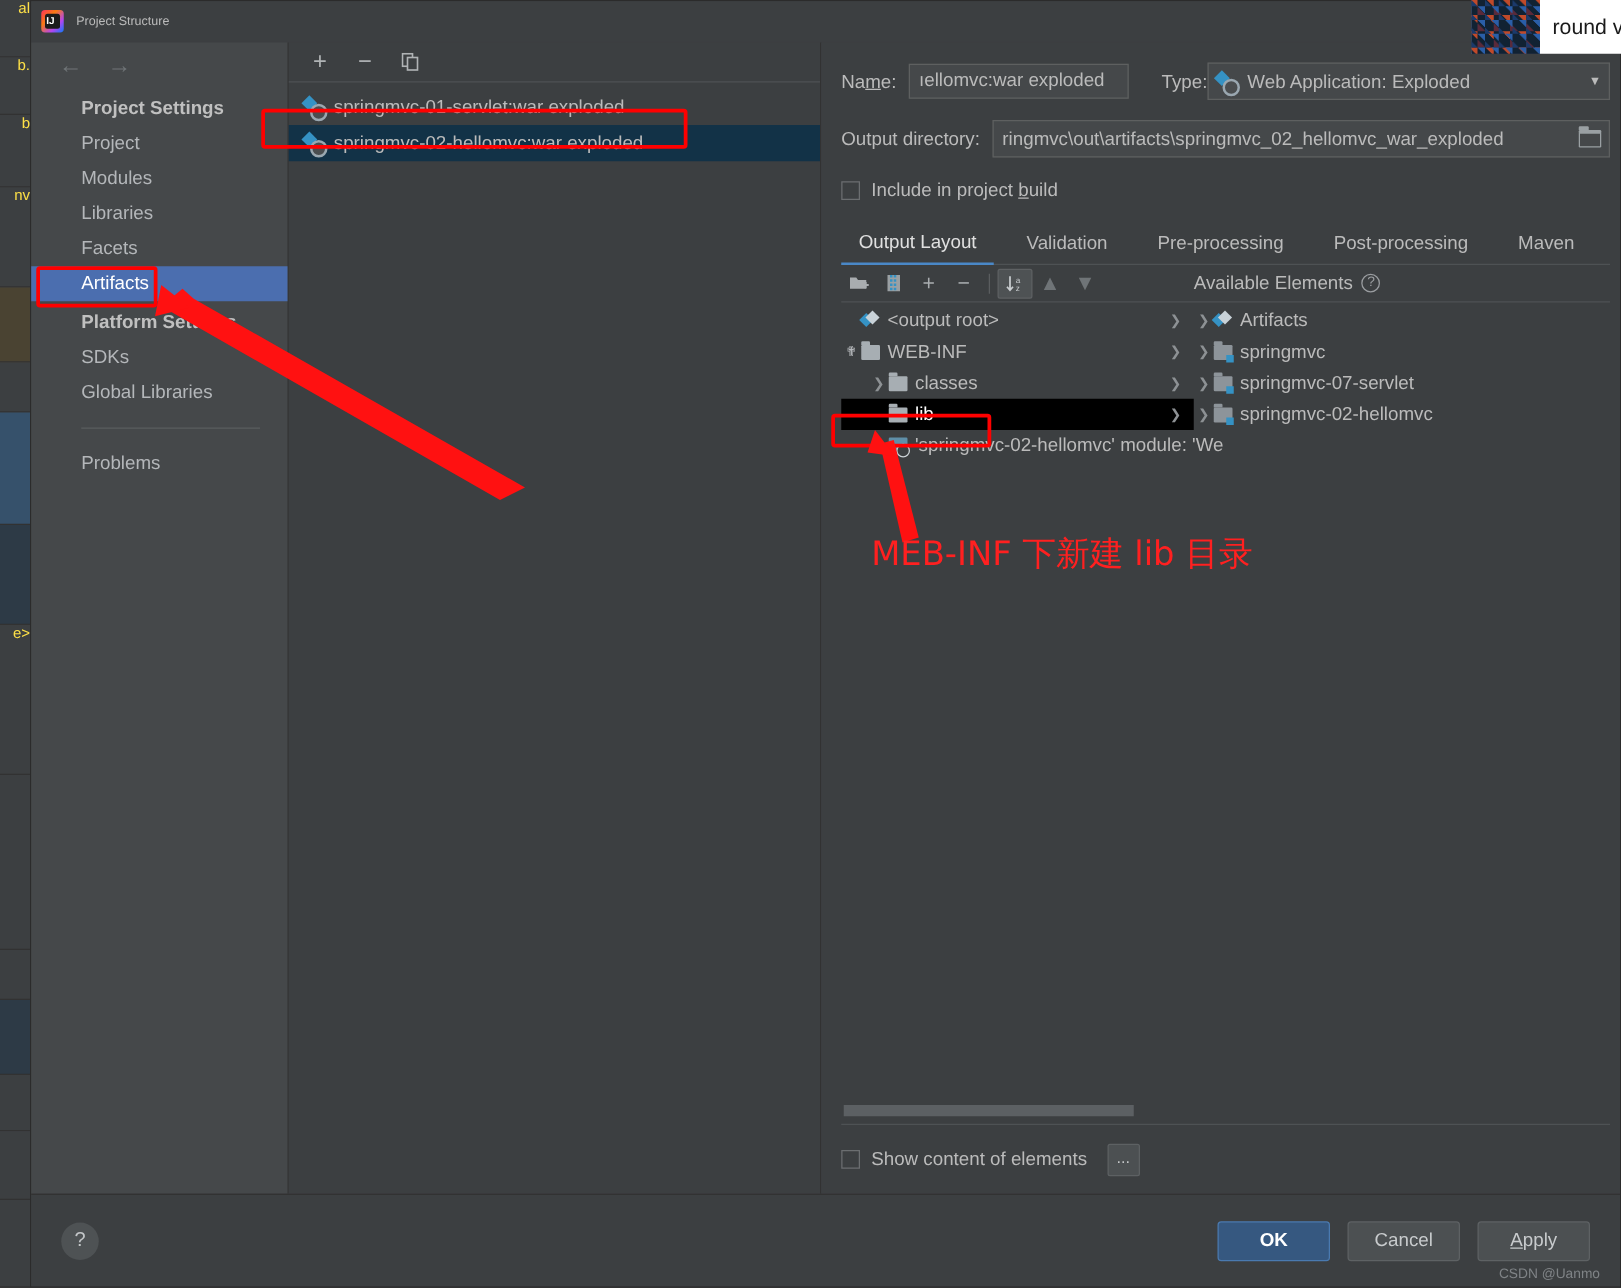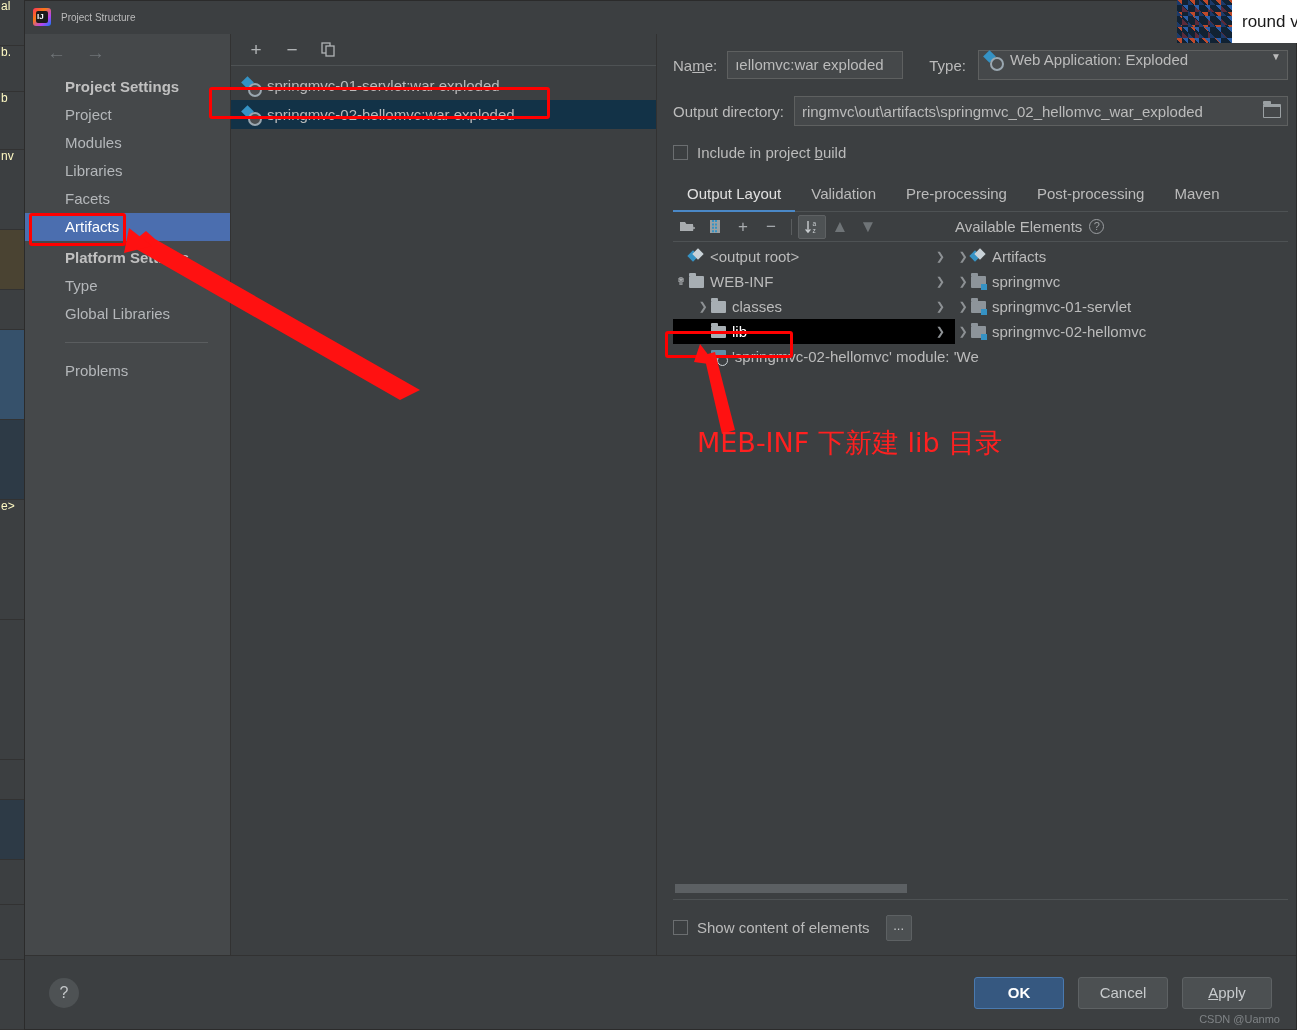--- a/index.html
+++ b/index.html
@@ -18,8 +18,8 @@
   .bg-strip {
     position: absolute; left: 0; width: 24px;
     background: #3c3f41; border-bottom: 1px solid #323232;
-    color: #fef9c3; font-size: 12px; line-height: 1;
-    padding-left: 1px; overflow: hidden; white-space: nowrap;
+    color: #fde047; font-size: 12px; line-height: 1;
+    padding-left: 1px; overflow: hidden; white-space: nowrap; text-align: right;
   }
   .bg-strip.sel { background: #2d3a46; }
   .bg-strip.yel { background: #4a4332; }

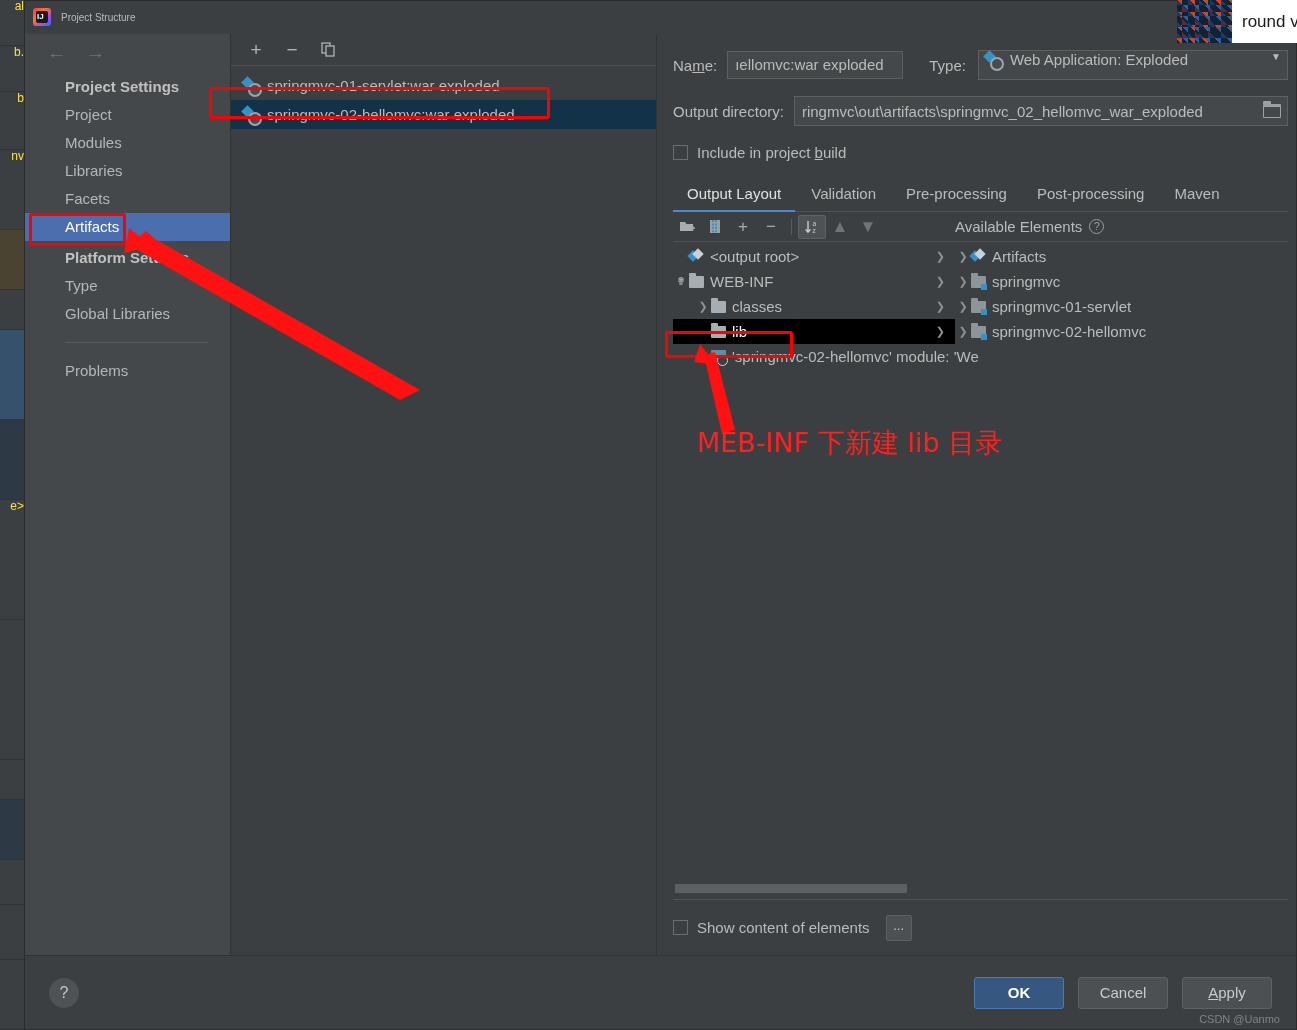--- a/index.html
+++ b/index.html
@@ -143,9 +143,9 @@
   }
   #name-field { width: 176px; margin-left: 10px; }
   #type-combo {
-    margin-left: 12px; flex: 1 1 auto; min-width: 0;
+    flex: 1 1 auto; min-width: 0;
     height: 30px; background: #45484a; border: 1px solid #5e6060;
-    display: flex; align-items: flex-start; padding: 0 6px; color: #bbbbbb; font-size: 15px;
+    display: flex; align-items: center; padding: 0 6px; color: #bbbbbb; font-size: 15px;
   }
   #type-combo .art-icon { margin-right: 8px; }
   #type-combo .caret {

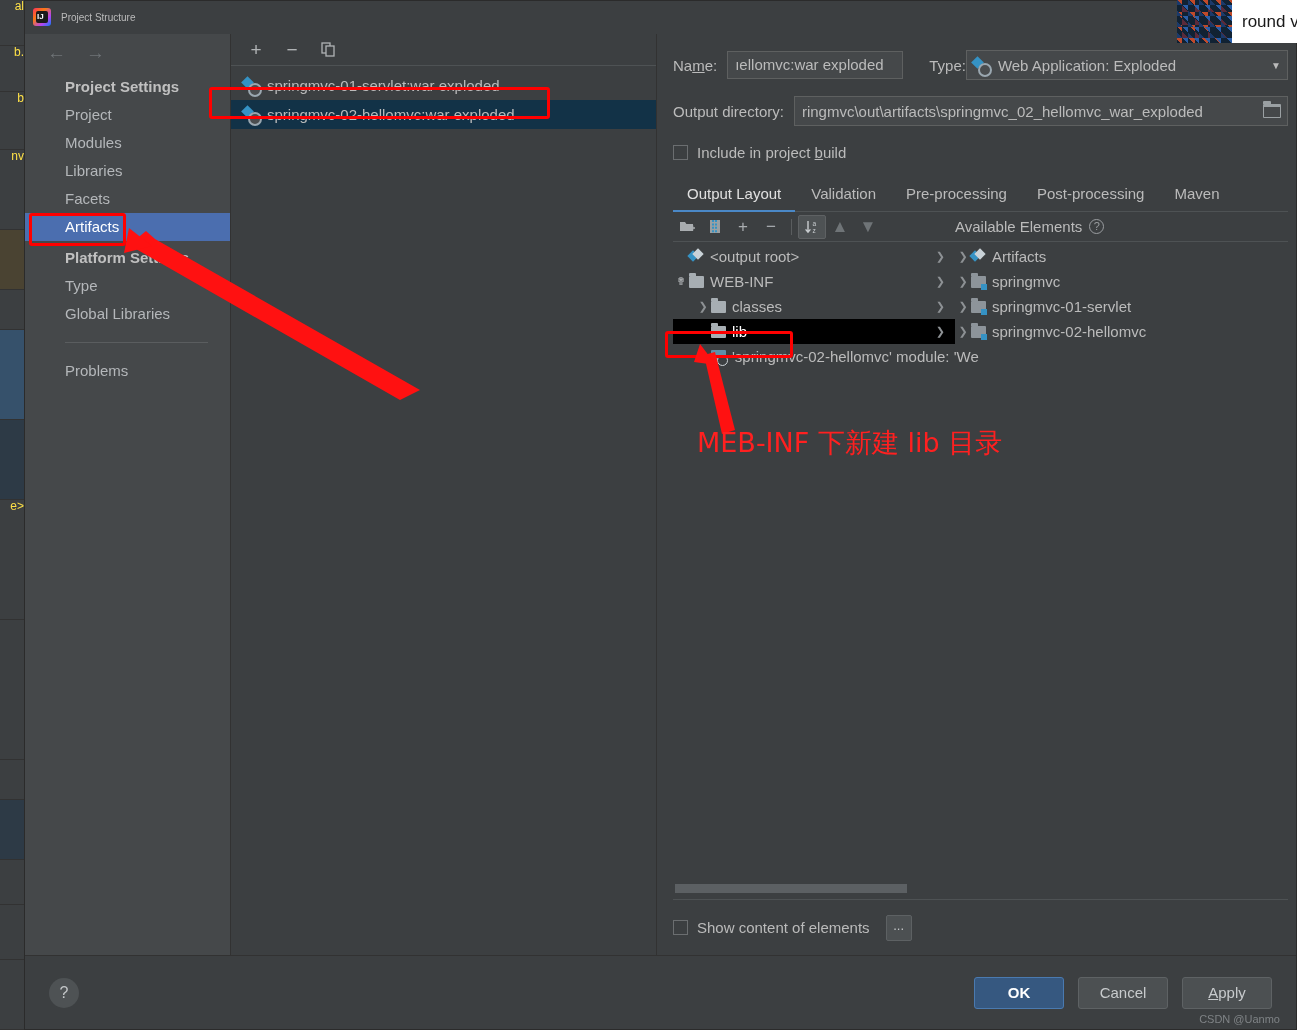--- a/index.html
+++ b/index.html
@@ -182,7 +182,7 @@
 
   
   #tabs {
-    display: flex; align-items: flex-start; margin-top: 20px; gap: 2px;
+    display: flex; align-items: flex-end; margin-top: 20px; gap: 12px;
     border-bottom: 1px solid #4e5254;
   }
   .tab {

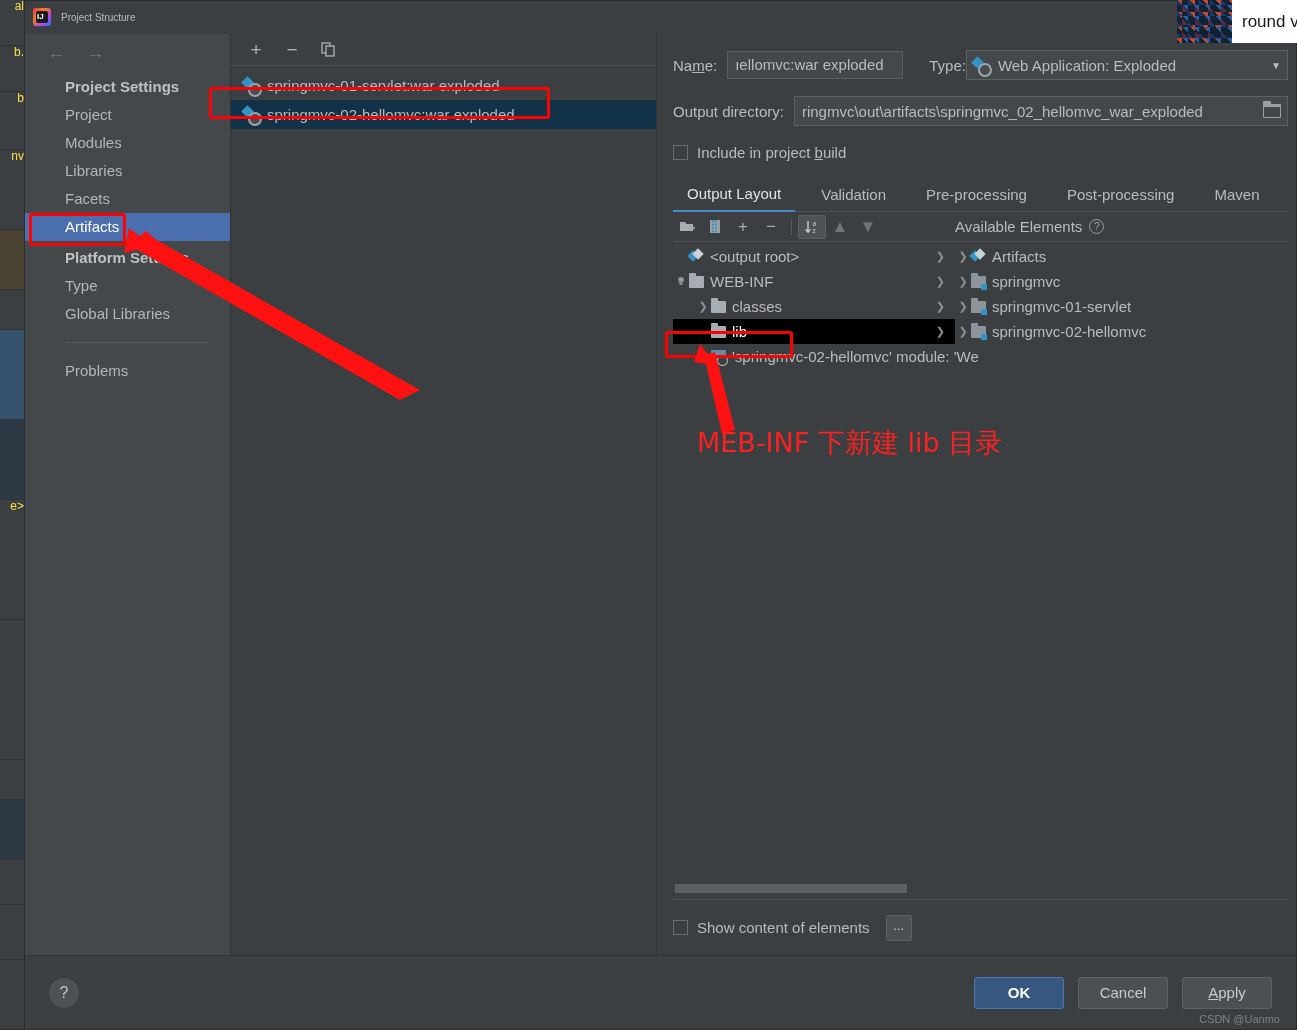--- a/index.html
+++ b/index.html
@@ -380,7 +380,7 @@
       <div class="side-item selected">Artifacts</div>
 
       <div class="side-head">Platform Settings</div>
-      <div class="side-item">Type</div>
+      <div class="side-item">SDKs</div>
       <div class="side-item">Global Libraries</div>
 
       <div class="side-sep"></div>

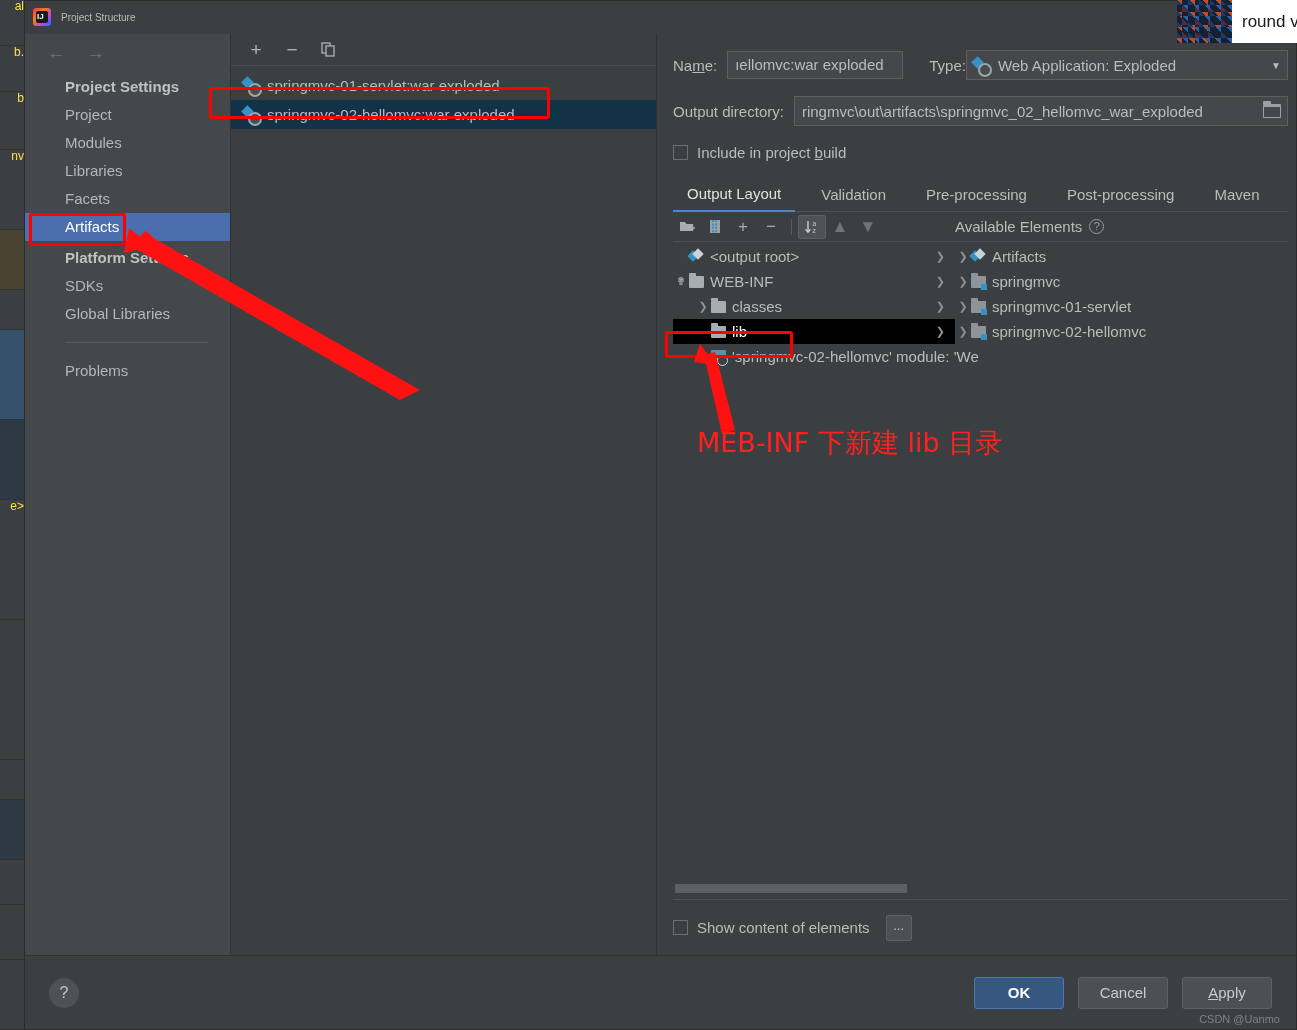--- a/index.html
+++ b/index.html
@@ -534,7 +534,7 @@
             <div class="tr">
               <span class="chev">❯</span>
               <span class="modfold-ic"></span>
-              <span>springmvc-01-servlet</span>
+              <span>springmvc-07-servlet</span>
             </div>
             <div class="tr">
               <span class="chev">❯</span>

